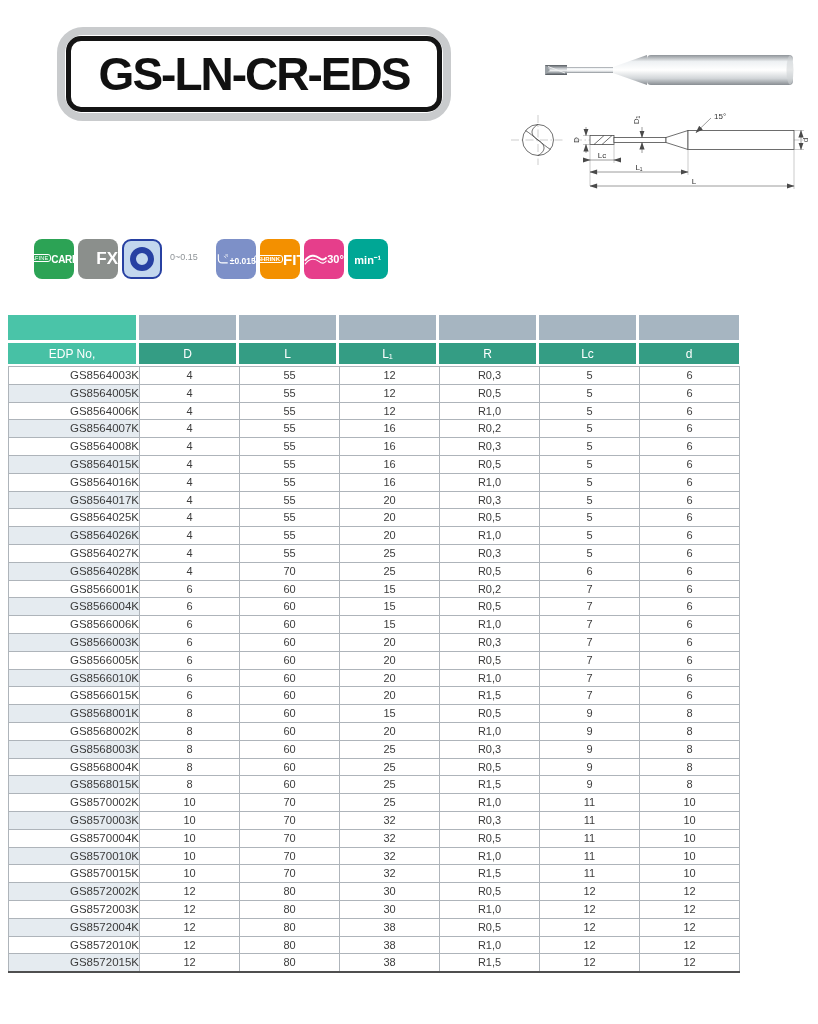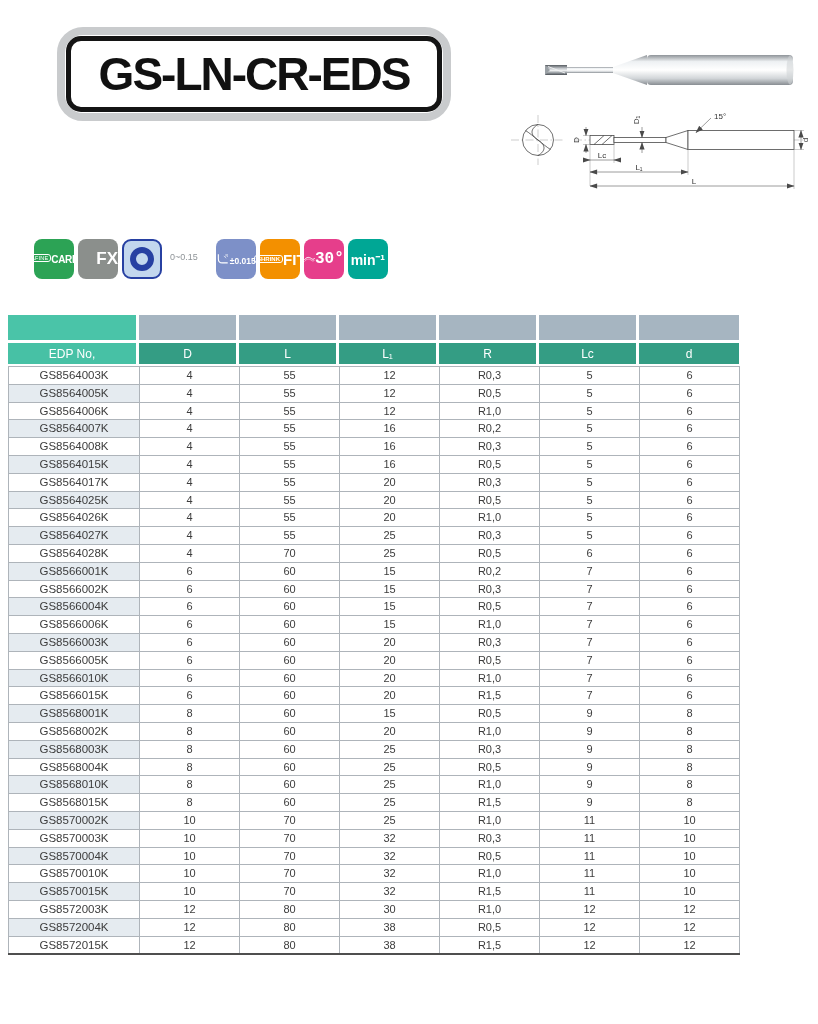--- a/index.html
+++ b/index.html
@@ -37,7 +37,7 @@
   .b-shrink .line1 { font-size:6px; font-weight:bold; border:1px solid #fff; border-radius:3px; padding:0 2px; margin-bottom:1px; }
   .b-shrink .line2 { font-size:15px; font-weight:bold; }
   .b-deg { background:#e63e8b; }
-  .b-deg .deg-text { font-size:16px; font-weight:bold; margin-top:-1px;font-family:Liberation Mono, monospace; }
+  .b-deg .deg-text { font-size:11px; font-weight:bold; margin-top:-1px; }
   .b-rpm { background:#00a795; }
   .b-rpm .rpm-text { font-size:14px; font-weight:bold; }
 

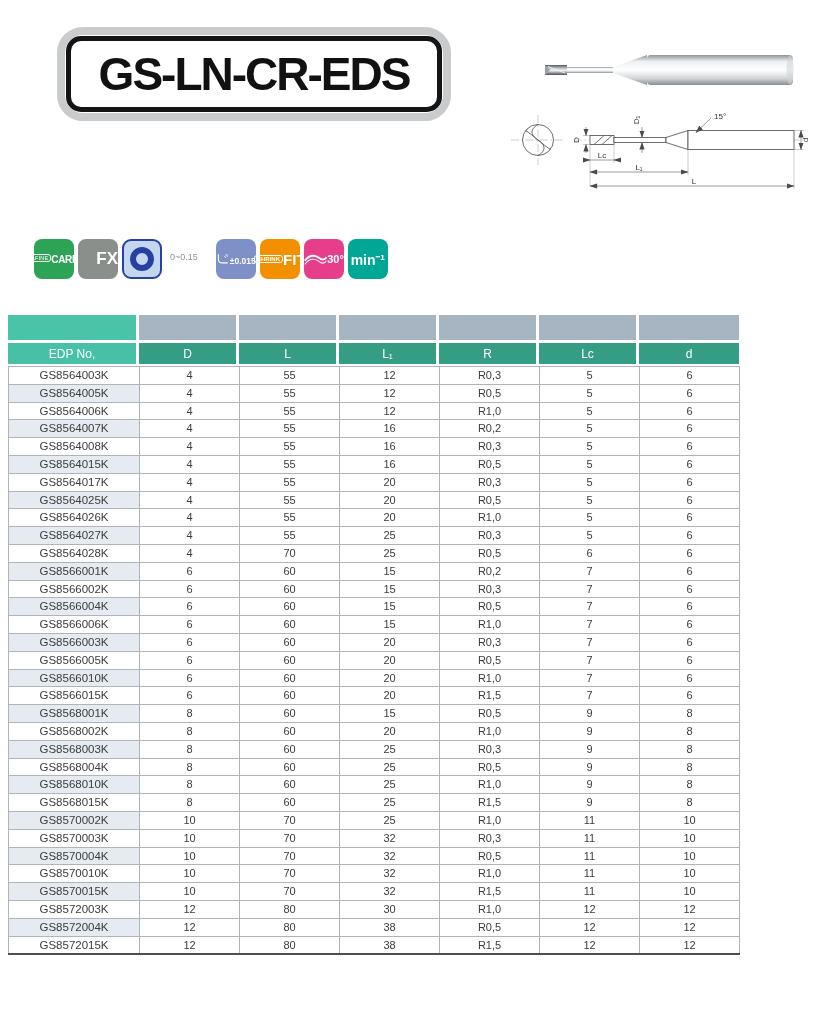--- a/index.html
+++ b/index.html
@@ -39,7 +39,7 @@
   .b-deg { background:#e63e8b; }
   .b-deg .deg-text { font-size:11px; font-weight:bold; margin-top:-1px; }
   .b-rpm { background:#00a795; }
-  .b-rpm .rpm-text { font-size:14px; font-weight:bold; }
+  .b-rpm .rpm-text { font-size:11px; font-weight:bold; }
 
   
   .spec-table { position:absolute; left:8px; top:315px; width:732px; }

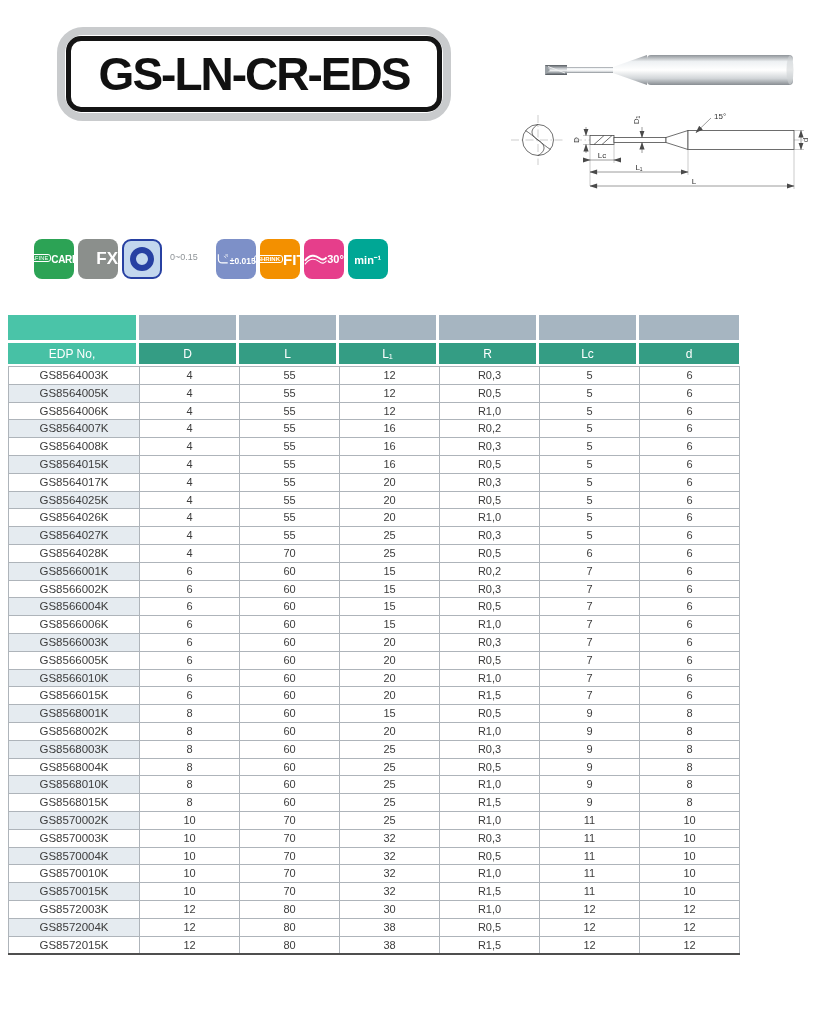--- a/index.html
+++ b/index.html
@@ -59,7 +59,7 @@
     border-left:1px solid #b5bbc0; border-right:1px solid #b5bbc0; border-bottom:2px solid #4f4f4f; }
   table.data td { height:16.8px; line-height:16.8px; padding:0; text-align:center;
     font-size:11px; color:#3c3c3c; border:1px solid #aeb4ba; overflow:hidden; white-space:nowrap; }
-  table.data td.edp { font-size:11.5px; }
+  table.data td.edp { font-size:11.5px;text-align:right; }
   table.data tr:nth-child(even) td.edp { background:#e5ebf0; }
 </style>
 </head>

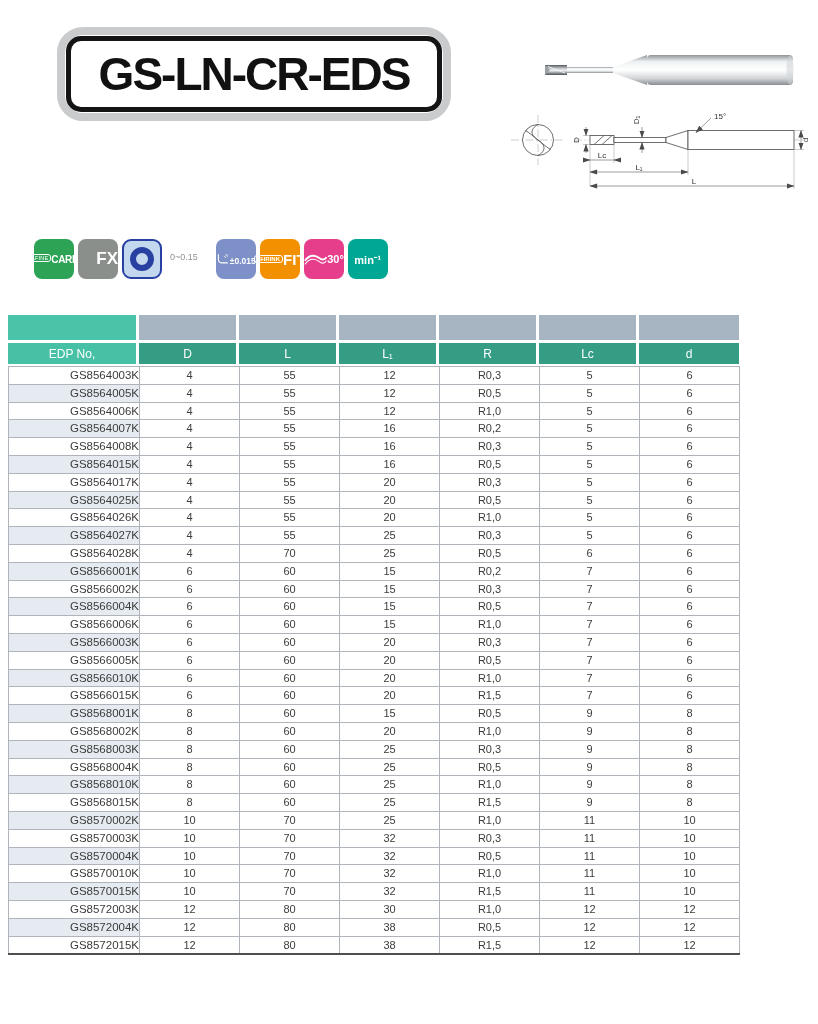--- a/index.html
+++ b/index.html
@@ -311,6 +311,15 @@
     <td>6</td>
   </tr>
 
+  <tr>
+    <td class="edp">GS8564016K</td>
+    <td>4</td>
+    <td>55</td>
+    <td>16</td>
+    <td>R1,0</td>
+    <td>5</td>
+    <td>6</td>
+  </tr>
 
   <tr>
     <td class="edp">GS8564017K</td>

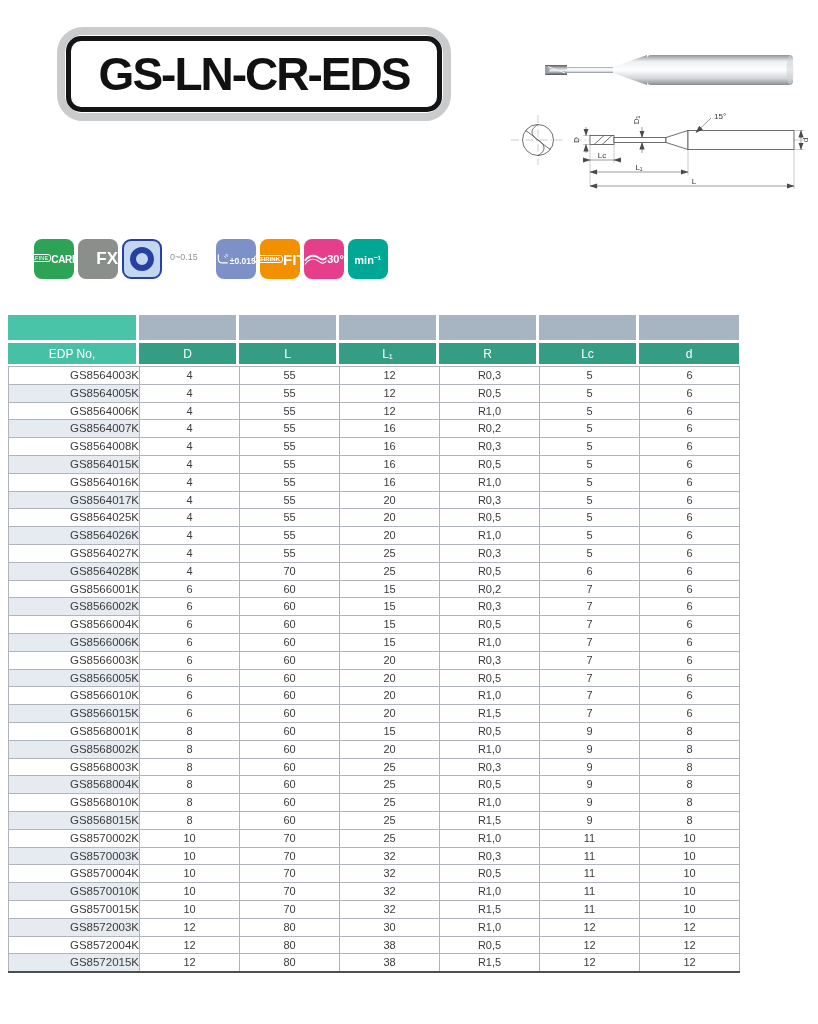--- a/index.html
+++ b/index.html
@@ -381,15 +381,6 @@
     <td>6</td>
   </tr>
 
-  <tr>
-    <td class="edp">GS8566002K</td>
-    <td>6</td>
-    <td>60</td>
-    <td>15</td>
-    <td>R0,3</td>
-    <td>7</td>
-    <td>6</td>
-  </tr>
 
   <tr>
     <td class="edp">GS8566004K</td>

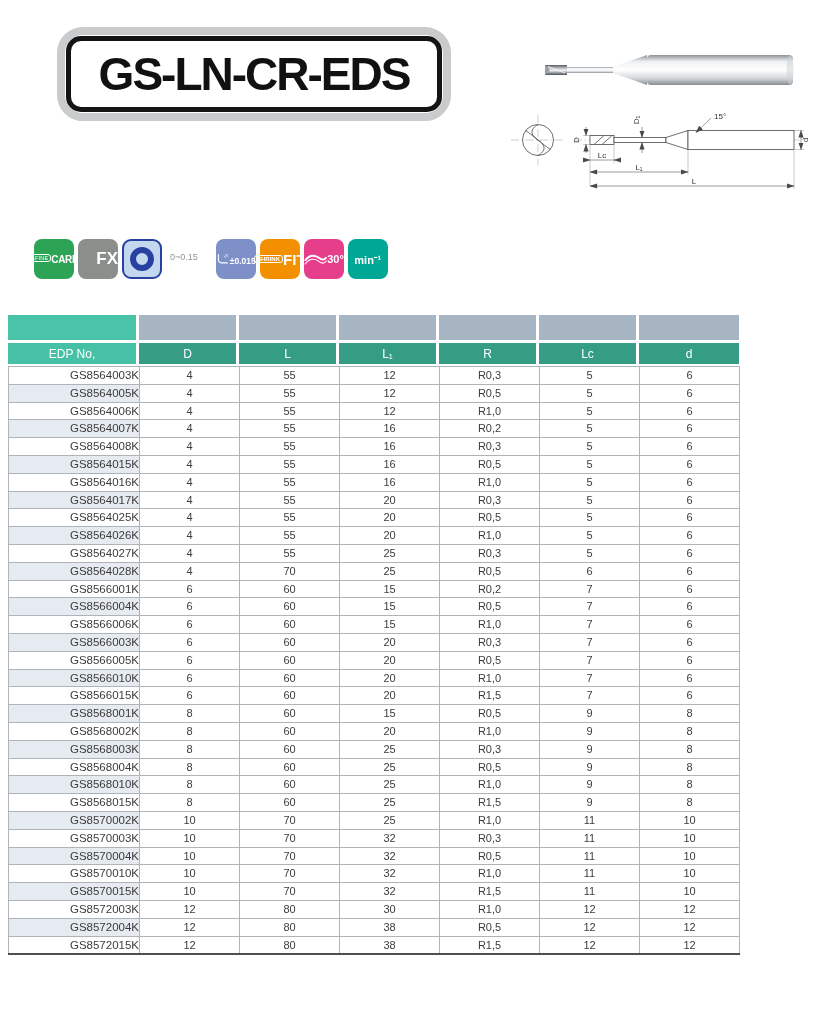--- a/index.html
+++ b/index.html
@@ -482,15 +482,6 @@
     <td>8</td>
   </tr>
 
-  <tr>
-    <td class="edp">GS8568010K</td>
-    <td>8</td>
-    <td>60</td>
-    <td>25</td>
-    <td>R1,0</td>
-    <td>9</td>
-    <td>8</td>
-  </tr>
 
   <tr>
     <td class="edp">GS8568015K</td>

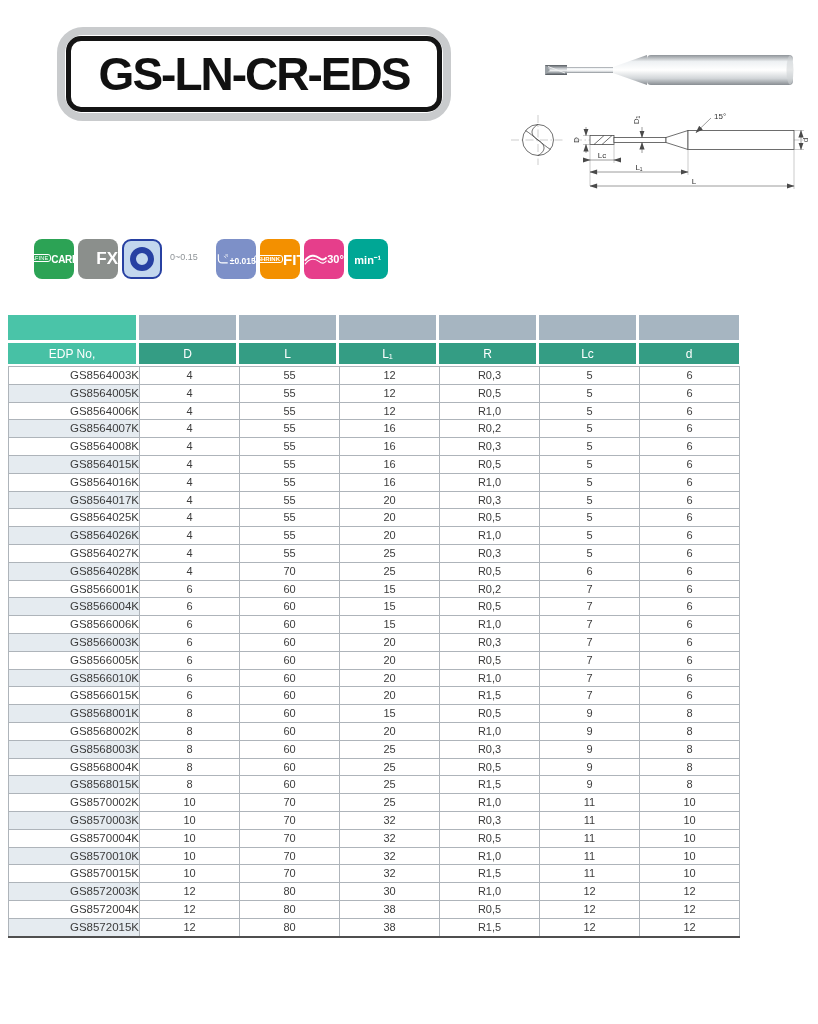--- a/index.html
+++ b/index.html
@@ -543,6 +543,15 @@
     <td>10</td>
   </tr>
 
+  <tr>
+    <td class="edp">GS8572002K</td>
+    <td>12</td>
+    <td>80</td>
+    <td>30</td>
+    <td>R0,5</td>
+    <td>12</td>
+    <td>12</td>
+  </tr>
 
   <tr>
     <td class="edp">GS8572003K</td>

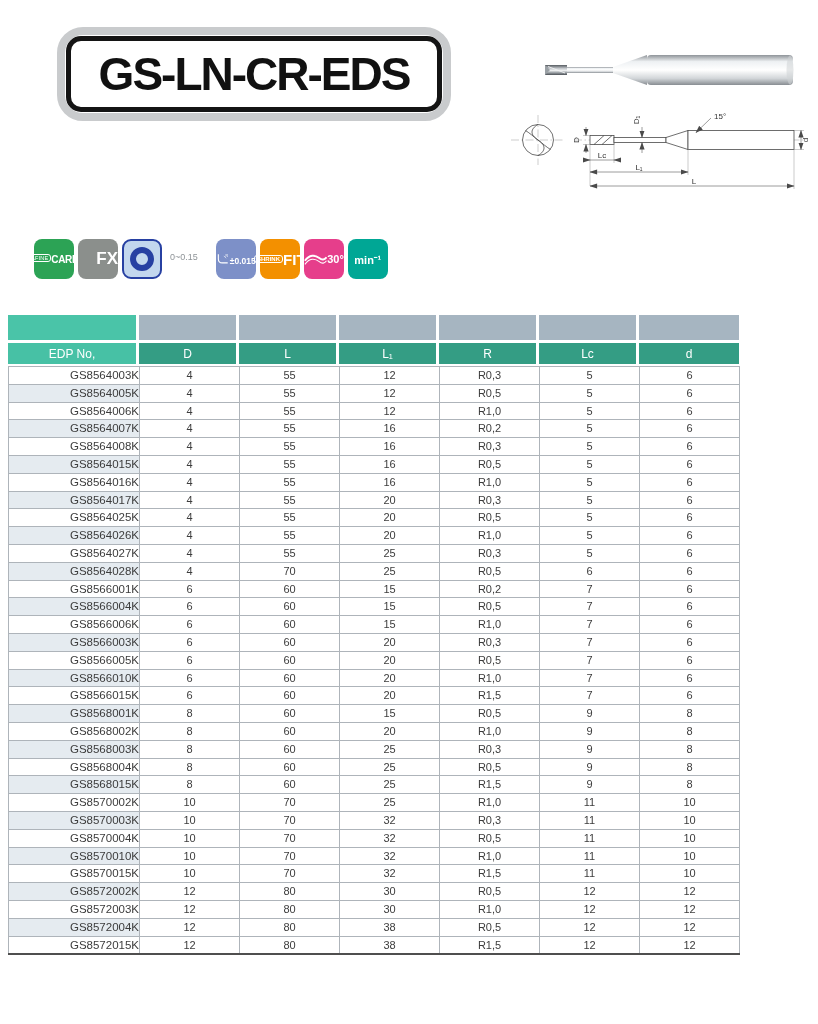--- a/index.html
+++ b/index.html
@@ -573,6 +573,15 @@
     <td>12</td>
   </tr>
 
+  <tr>
+    <td class="edp">GS8572010K</td>
+    <td>12</td>
+    <td>80</td>
+    <td>38</td>
+    <td>R1,0</td>
+    <td>12</td>
+    <td>12</td>
+  </tr>
 
   <tr>
     <td class="edp">GS8572015K</td>

